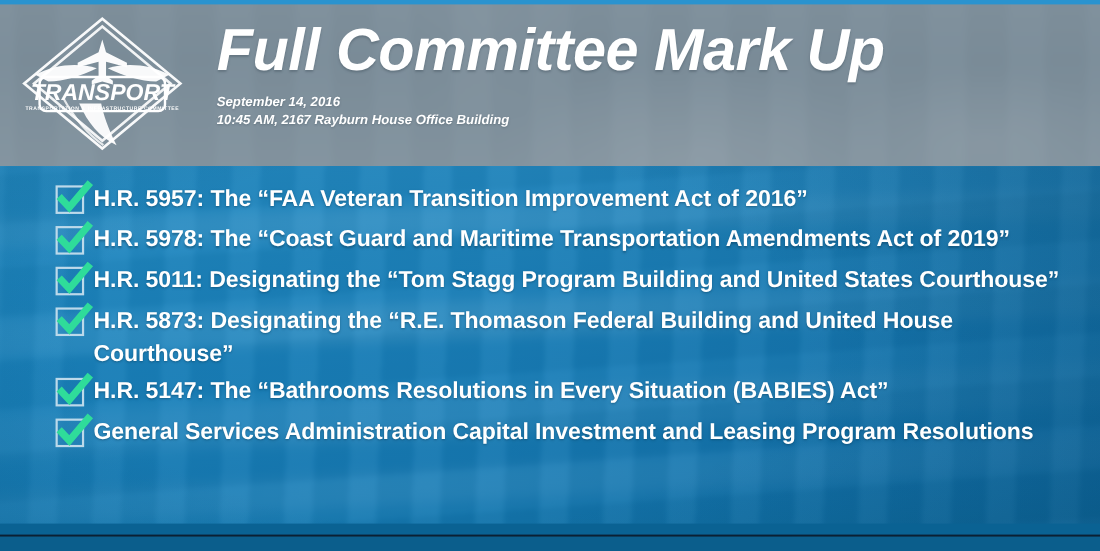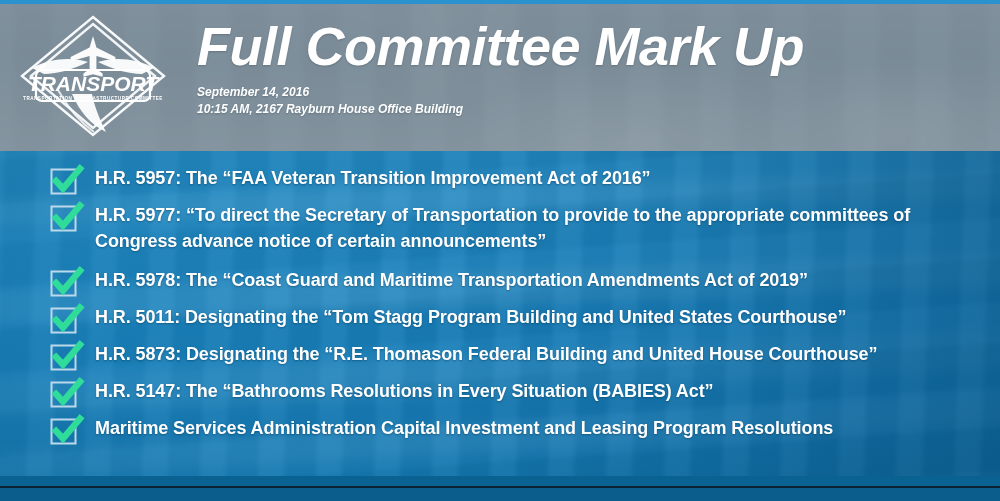--- a/index.html
+++ b/index.html
@@ -235,7 +235,7 @@
   <div class="header-text">
     <div class="title">Full Committee Mark Up</div>
     <div class="subline first">September 14, 2016</div>
-    <div class="subline">10:15 AM, 2167 Rayburn House Office Building</div>
+    <div class="subline">10:45 AM, 2167 Rayburn House Office Building</div>
   </div>
 
   <div class="body">

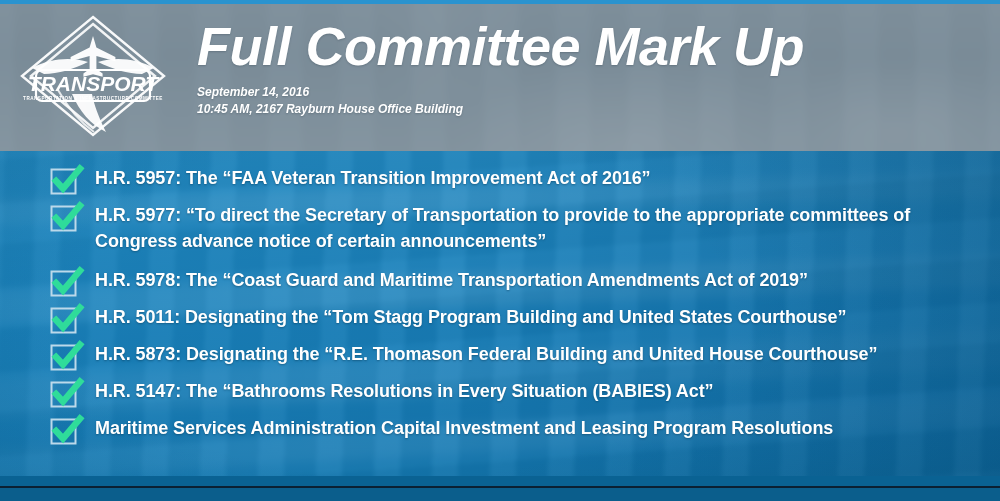--- a/index.html
+++ b/index.html
@@ -185,9 +185,9 @@
   .check svg { display: block; width: 34px; height: 32px; margin: -2px 0 0 -1px; overflow: visible; }
 
   .item-label {
-    margin-left: 15px;
+    margin-left: 5px;
     color: #ffffff;
-    font-size: 18px;
+    font-size: 21px;
     font-weight: bold;
     line-height: 1.43;
     letter-spacing: -0.1px;

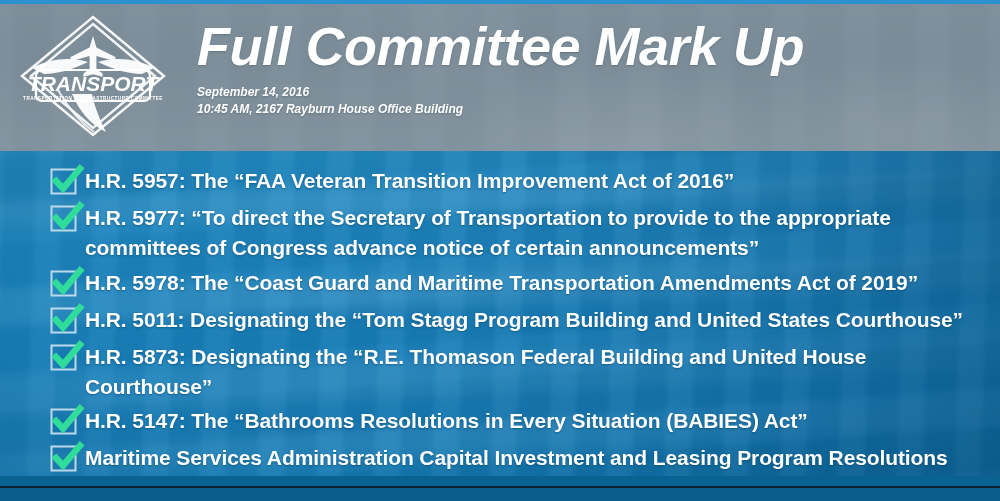--- a/index.html
+++ b/index.html
@@ -260,15 +260,6 @@
         <span class="item-label">H.R. 5957: The “FAA Veteran Transition Improvement Act of 2016”</span>
       </div>
 
-      <div class="item tall">
-        <span class="check">
-          <svg viewBox="0 0 34 32">
-              <rect x="2.5" y="4.5" width="24" height="24" fill="none" stroke="#bcd9ea" stroke-width="2"></rect>
-              <path d="M7 16 L14 23.5 L31 3.5" fill="none" stroke="#2fdc9a" stroke-width="6.5" stroke-linecap="square" stroke-linejoin="miter"></path>
-            </svg>
-        </span>
-        <span class="item-label">H.R. 5977: “To direct the Secretary of Transportation to provide to the appropriate committees of Congress advance notice of certain announcements”</span>
-      </div>
 
       <div class="item">
         <span class="check">

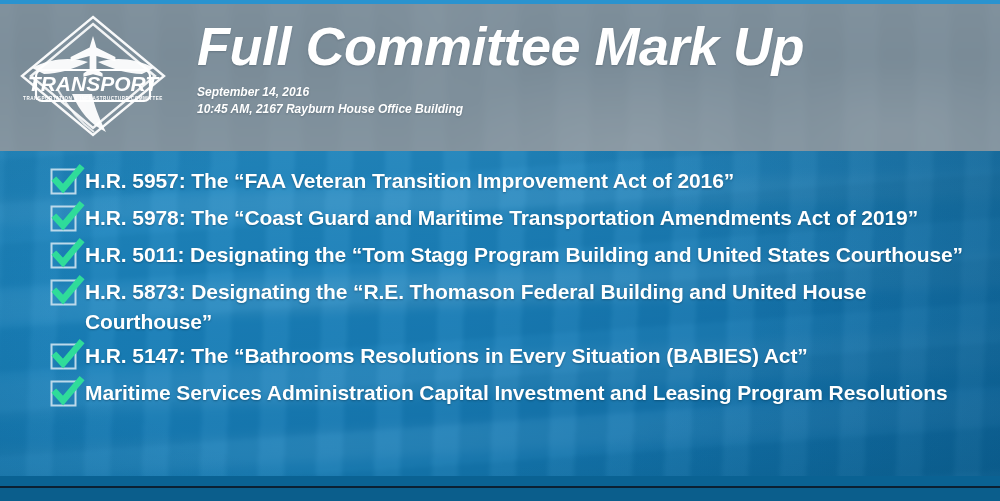--- a/index.html
+++ b/index.html
@@ -309,7 +309,7 @@
               <path d="M7 16 L14 23.5 L31 3.5" fill="none" stroke="#2fdc9a" stroke-width="6.5" stroke-linecap="square" stroke-linejoin="miter"></path>
             </svg>
         </span>
-        <span class="item-label">Maritime Services Administration Capital Investment and Leasing Program Resolutions</span>
+        <span class="item-label">General Services Administration Capital Investment and Leasing Program Resolutions</span>
       </div>
 
     </div>

